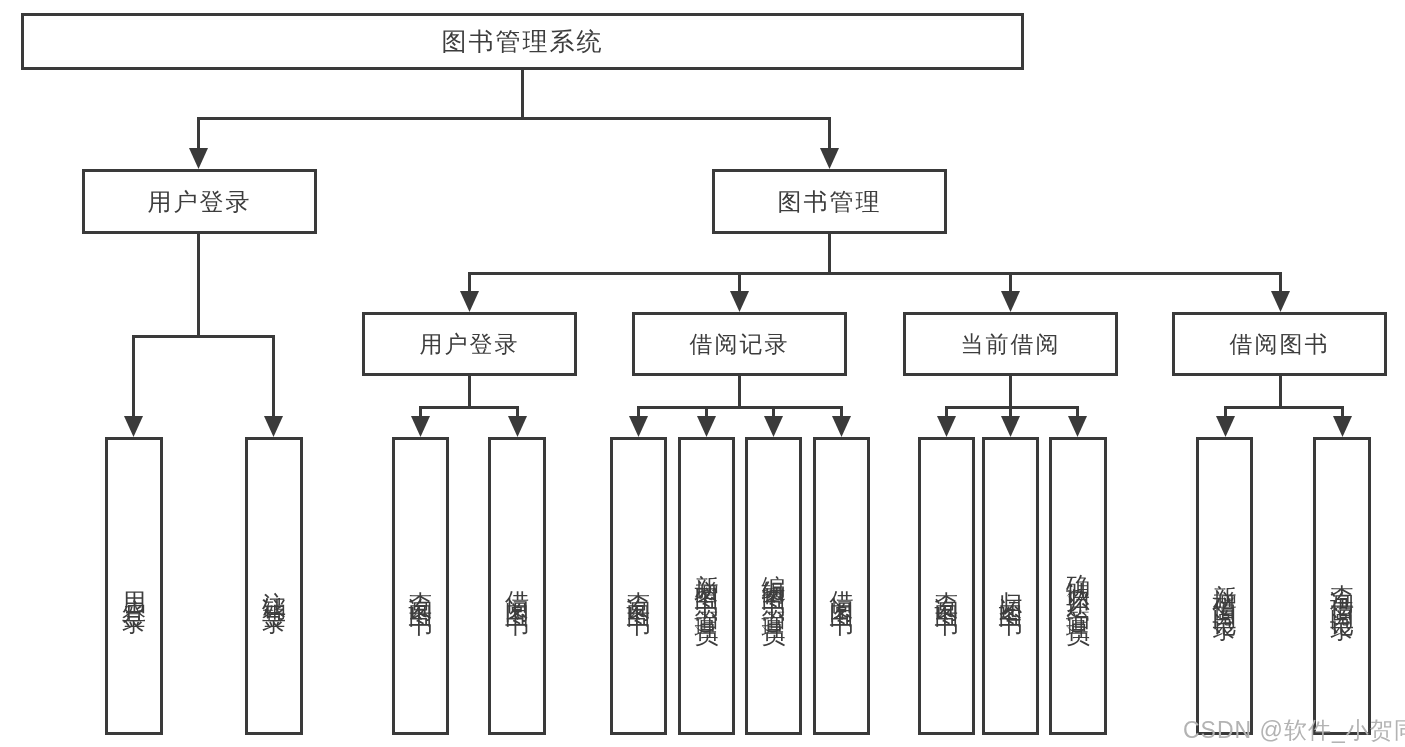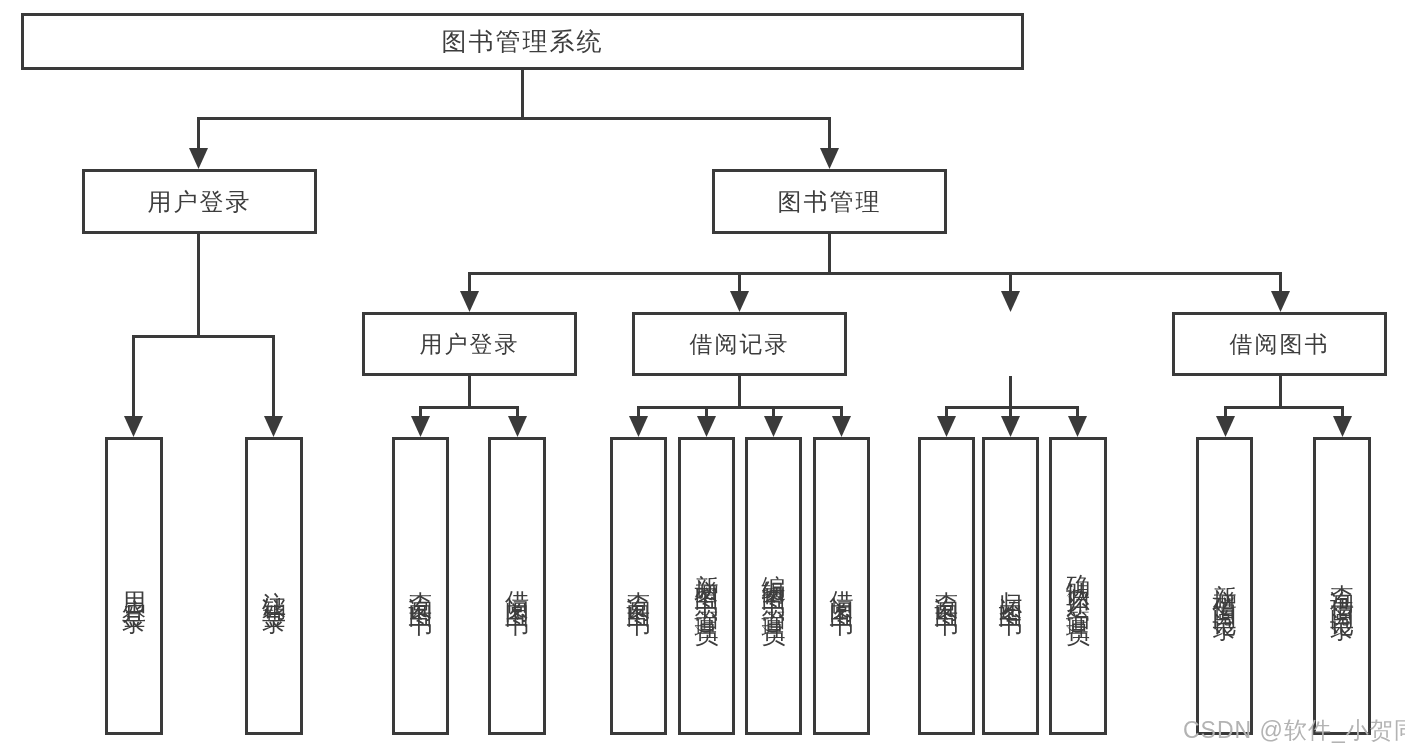--- a/index.html
+++ b/index.html
@@ -107,6 +107,9 @@
   <div class="node hnode lvl3" style="left:632px;">
     <span>借阅记录</span>
   </div>
+  <div class="node hnode lvl3" style="left:903px;">
+    <span>当前借阅</span>
+  </div>
   <div class="node hnode lvl3" style="left:1172px;">
     <span>借阅图书</span>
   </div>

